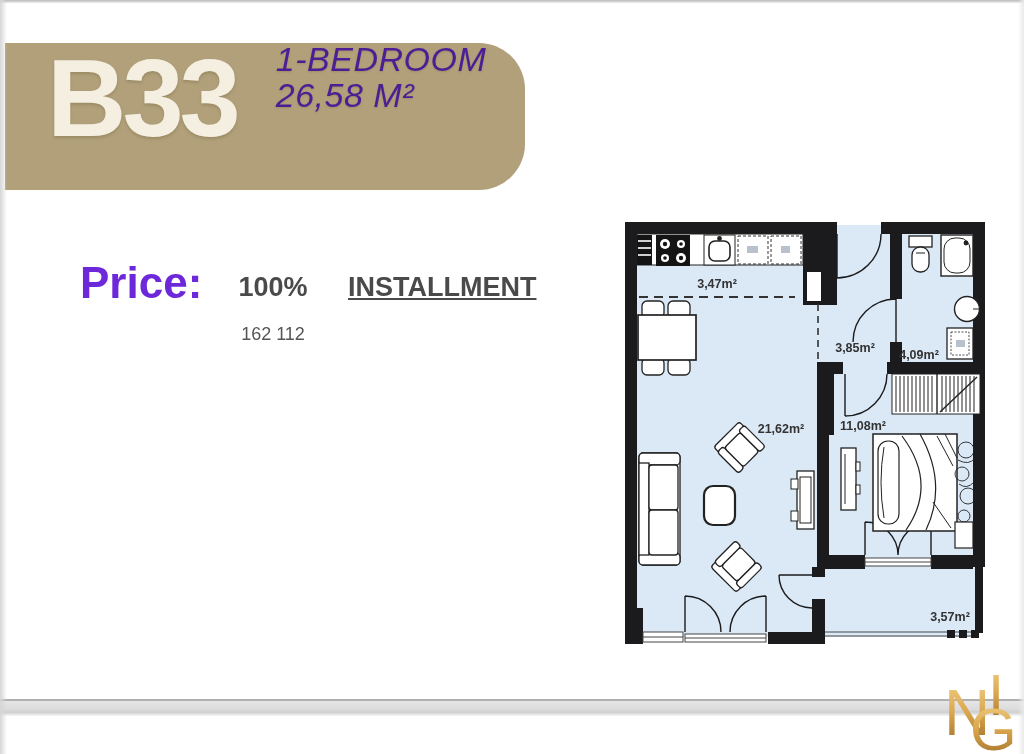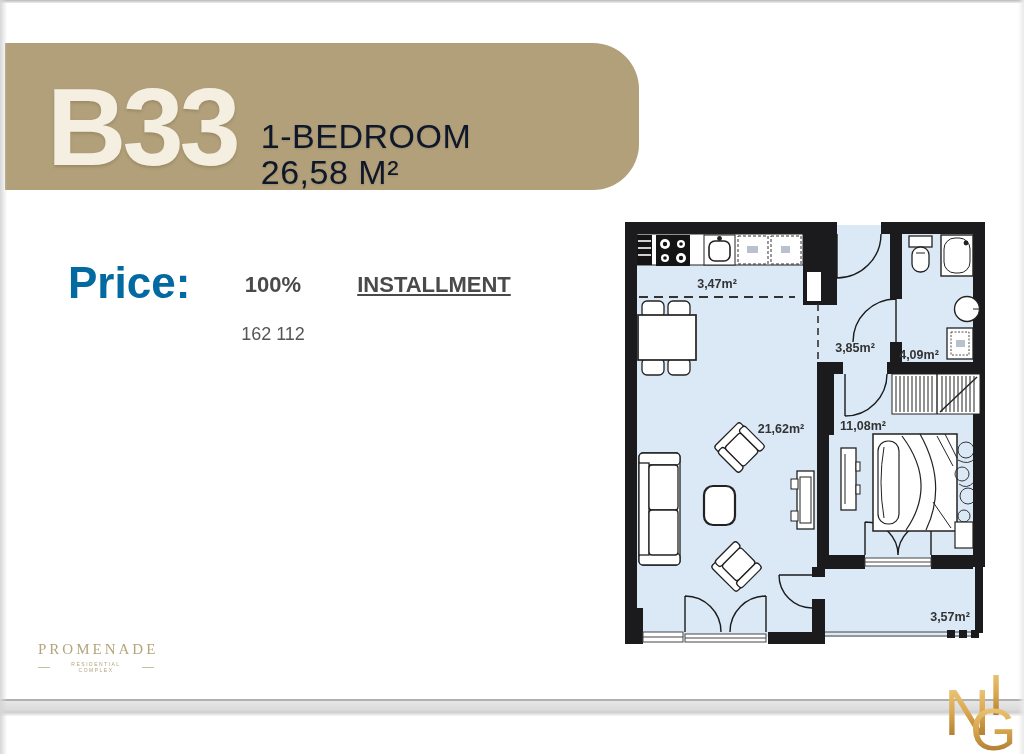--- a/index.html
+++ b/index.html
@@ -16,8 +16,8 @@
       border-top:2px solid #b0b0b0;
       background:linear-gradient(#e6e6e6,#dcdcdc 55%,#cfcfcf 75%,#f7f7f7);}
   
-  .banner{position:absolute;left:5px;top:43px;width:634px;height:147px;
-      background:#b1a07a;border-radius:0 46px 46px 0;display:flex;align-items:flex-end;}
+  .banner{position:absolute;left:5px;top:43px;width:520px;height:147px;
+      background:#b1a07a;border-radius:0 46px 46px 0;display:flex;align-items:flex-start;gap:15px;}
   .unit{font-size:110px;font-weight:bold;letter-spacing:-4px;color:#f4efe1;
       line-height:1;margin-left:42px;padding-bottom:8px;
       text-shadow:0 2px 3px rgba(90,75,40,.25);}

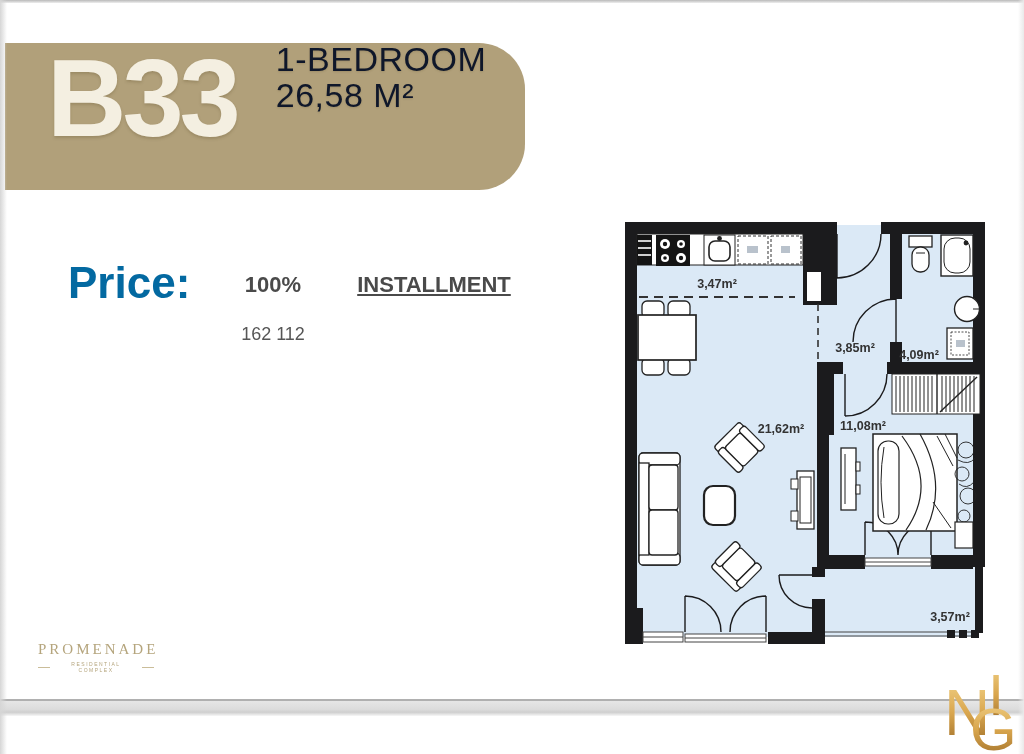--- a/index.html
+++ b/index.html
@@ -21,8 +21,8 @@
   .unit{font-size:110px;font-weight:bold;letter-spacing:-4px;color:#f4efe1;
       line-height:1;margin-left:42px;padding-bottom:8px;
       text-shadow:0 2px 3px rgba(90,75,40,.25);}
-  .apt-lines{margin-left:24px;color:#0f172a;font-size:34px;line-height:36px;
-      letter-spacing:.5px;text-shadow:0 1px 2px rgba(90,75,40,.2);margin-top:-2px;}
+  .apt-lines{margin-left:24px;color:#4c1d95;font-size:34px;line-height:36px;
+      letter-spacing:.5px;text-shadow:0 1px 2px rgba(90,75,40,.2);margin-top:-2px;font-style:italic;}
   
   .price-label{position:absolute;left:68px;top:258px;font-size:44px;font-weight:bold;color:#0369a1;}
   .col-h{position:absolute;top:272px;font-size:22px;font-weight:bold;color:#4a4a4a;text-align:center;}

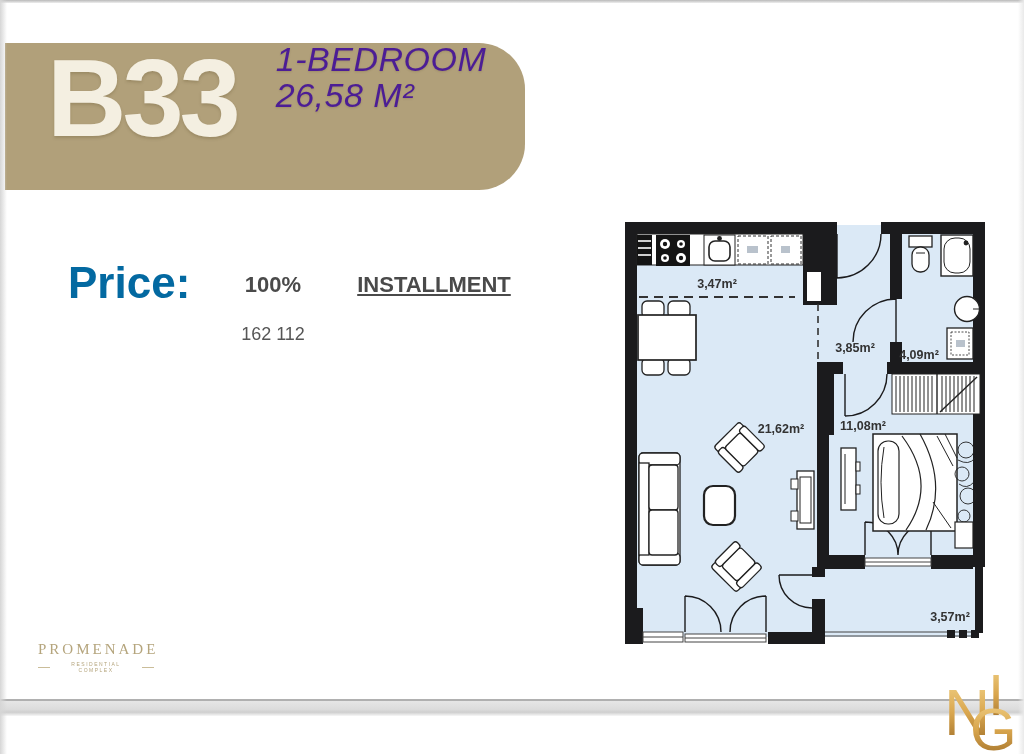--- a/index.html
+++ b/index.html
@@ -24,7 +24,7 @@
   .apt-lines{margin-left:24px;color:#4c1d95;font-size:34px;line-height:36px;
       letter-spacing:.5px;text-shadow:0 1px 2px rgba(90,75,40,.2);margin-top:-2px;font-style:italic;}
   
-  .price-label{position:absolute;left:68px;top:258px;font-size:44px;font-weight:bold;color:#0369a1;}
+  .price-label{position:absolute;left:80px;top:258px;font-size:44px;font-weight:bold;color:#6d28d9;}
   .col-h{position:absolute;top:272px;font-size:22px;font-weight:bold;color:#4a4a4a;text-align:center;}
   .col-v{position:absolute;top:324px;font-size:18px;color:#565656;text-align:center;}
   .c1{left:203px;width:140px;} .c2{left:348px;width:172px;text-decoration:underline;}

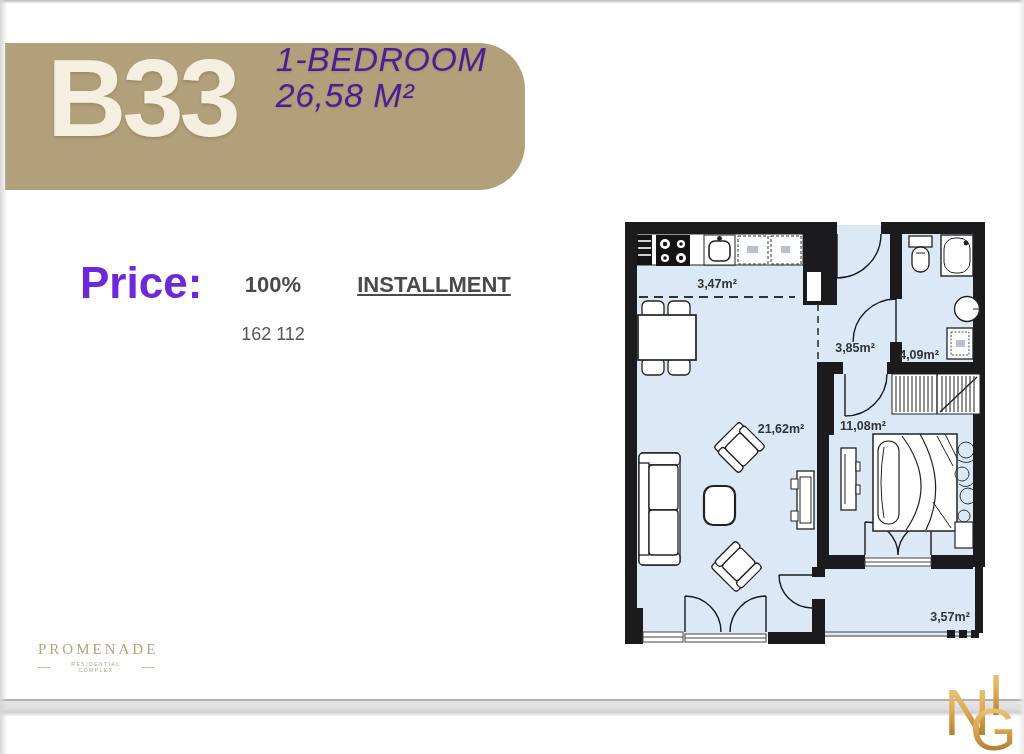--- a/index.html
+++ b/index.html
@@ -25,7 +25,7 @@
       letter-spacing:.5px;text-shadow:0 1px 2px rgba(90,75,40,.2);margin-top:-2px;font-style:italic;}
   
   .price-label{position:absolute;left:80px;top:258px;font-size:44px;font-weight:bold;color:#6d28d9;}
-  .col-h{position:absolute;top:272px;font-size:22px;font-weight:bold;color:#4a4a4a;text-align:center;}
+  .col-h{position:absolute;top:272px;font-size:27px;font-weight:bold;color:#4a4a4a;text-align:center;}
   .col-v{position:absolute;top:324px;font-size:18px;color:#565656;text-align:center;}
   .c1{left:203px;width:140px;} .c2{left:348px;width:172px;text-decoration:underline;}
   

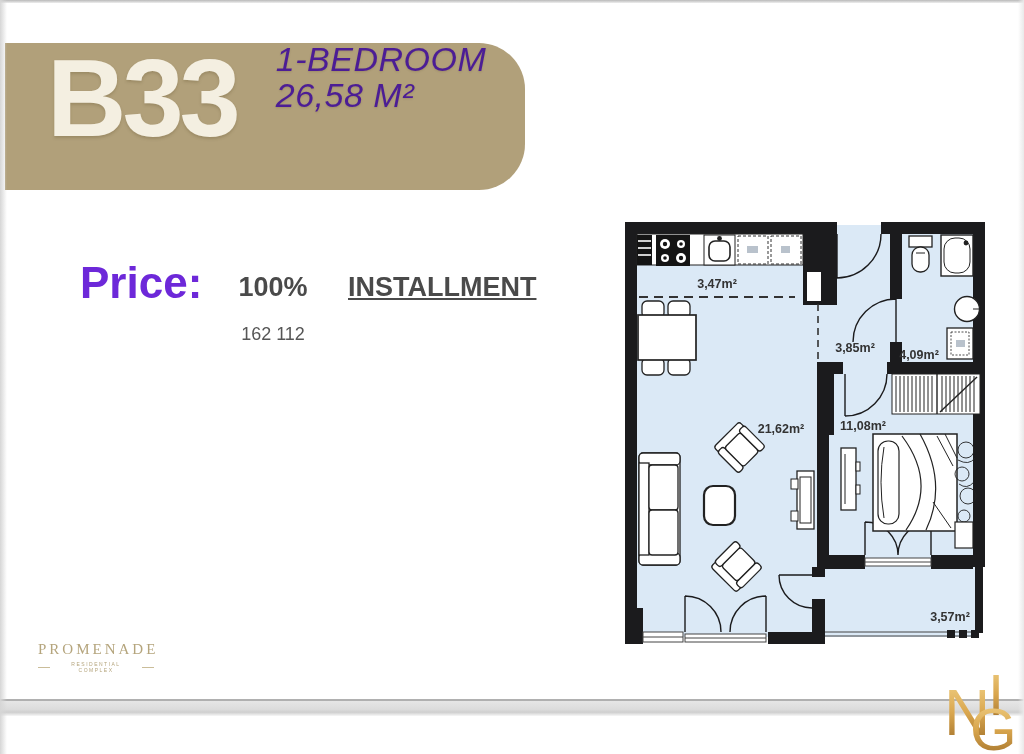--- a/index.html
+++ b/index.html
@@ -237,14 +237,6 @@
     <text class="room-label" x="325" y="399">3,57m²</text>
   </svg>
 
-  <div class="brand">
-    <div class="brand-name">PROMENADE</div>
-    <div class="brand-sub">
-      <span class="rule"></span>
-      <span class="txt">RESIDENTIAL COMPLEX</span>
-      <span class="rule"></span>
-    </div>
-  </div>
 
   <div class="page-separator"></div>
 

